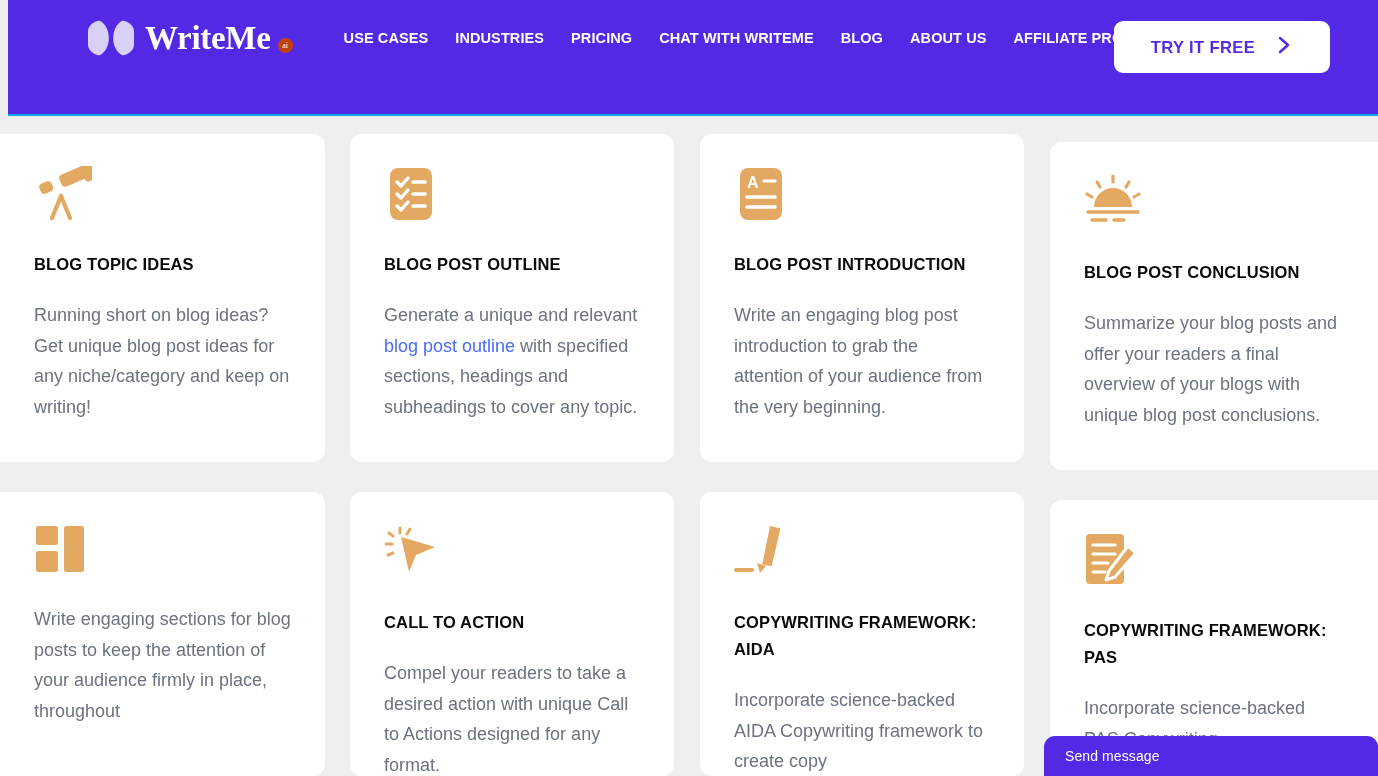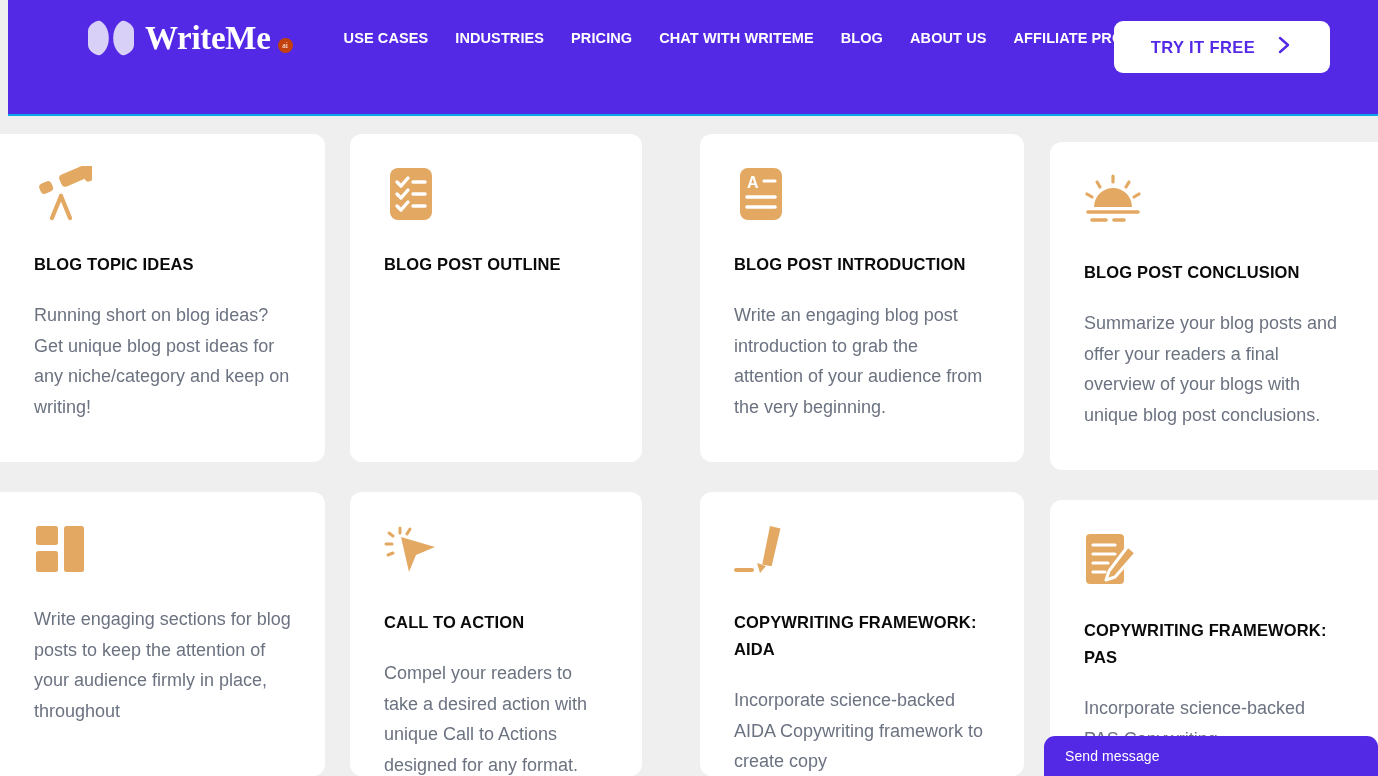--- a/index.html
+++ b/index.html
@@ -130,7 +130,7 @@
 
   
   .col0 { left: 0;    width: 325px; border-top-left-radius:0; border-bottom-left-radius:0; }
-  .col1 { left: 350px; width: 292px; }
+  .col1 { left: 350px; width: 324px; }
   .col2 { left: 700px; width: 324px; }
   .col3 { left: 1050px; width: 328px; border-top-right-radius:0; border-bottom-right-radius:0; }
 

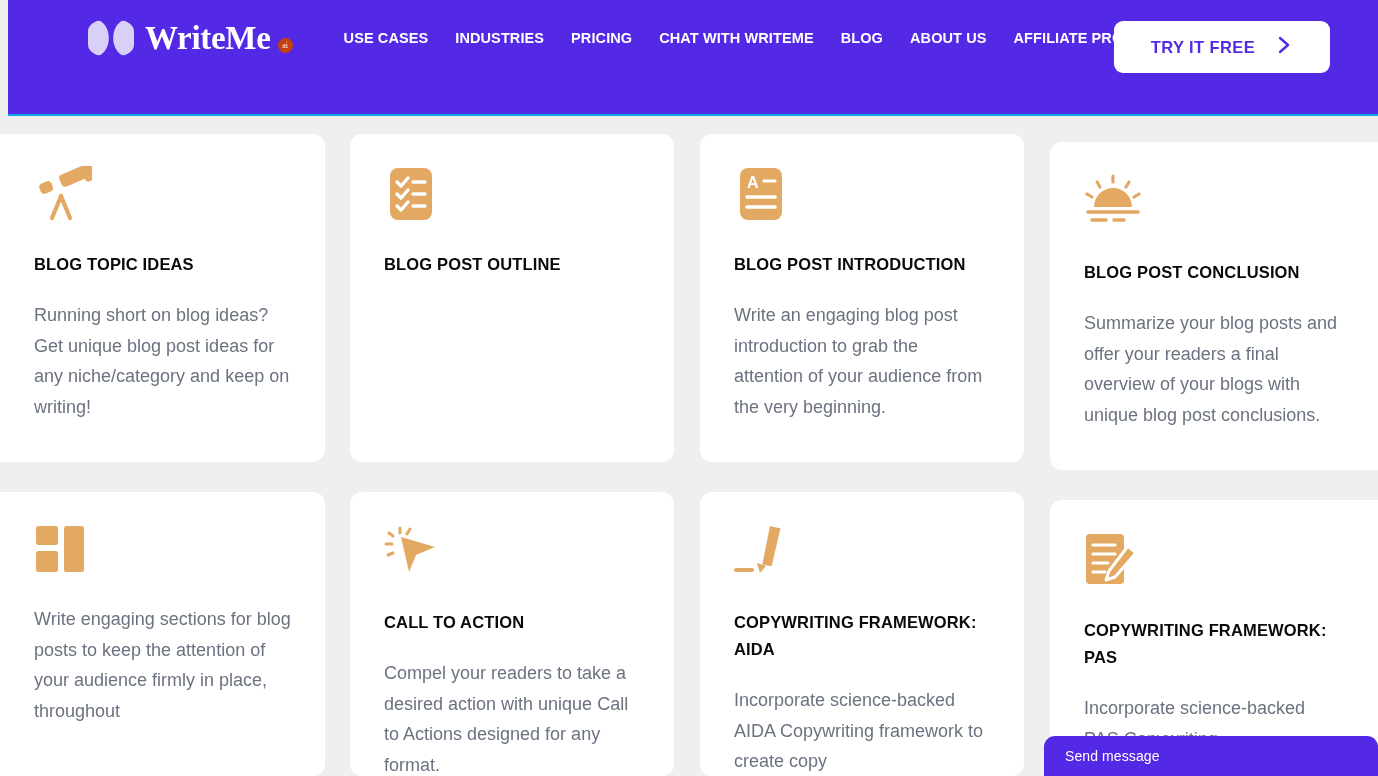--- a/index.html
+++ b/index.html
@@ -223,6 +223,9 @@
       </svg>
     </div>
     <div class="card-title">BLOG POST OUTLINE</div>
+    <div class="card-desc">
+      <span>Generate a unique and relevant </span><span class="lnk">blog post outline</span><span> with specified sections, headings and subheadings to cover any topic.</span>
+    </div>
   </div>
 
   <div class="card col2 row0">

